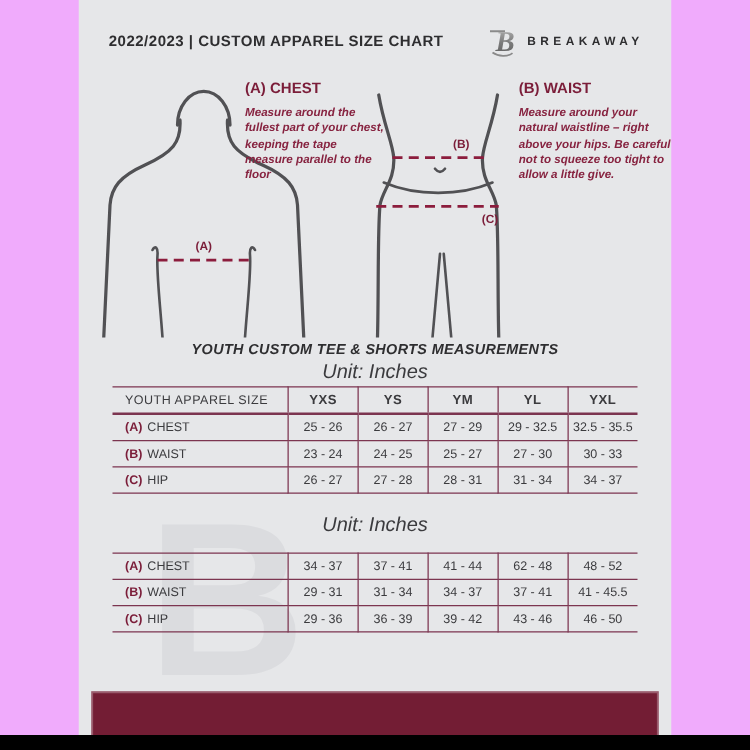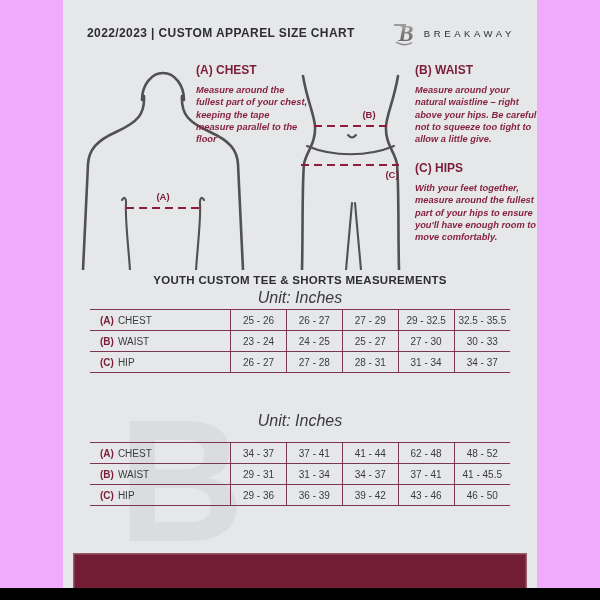--- a/index.html
+++ b/index.html
@@ -11,7 +11,7 @@
   .hdr{position:absolute;left:24px;right:22px;top:20px;display:flex;justify-content:space-between;align-items:center;}
   .hdr-title{font-size:12px;font-weight:bold;letter-spacing:.4px;color:#2e2e30;}
   .brand{display:flex;align-items:center;gap:7px;}
-  .brand-name{font-size:9.5px;font-weight:normal;letter-spacing:3.6px;color:#2e2e30;}
+  .brand-name{font-size:9.5px;font-weight:bold;letter-spacing:3.6px;color:#2e2e30;}
 
   
   .gh{font-size:12px;font-weight:bold;color:#7b1d39;margin:0 0 7px 0;}

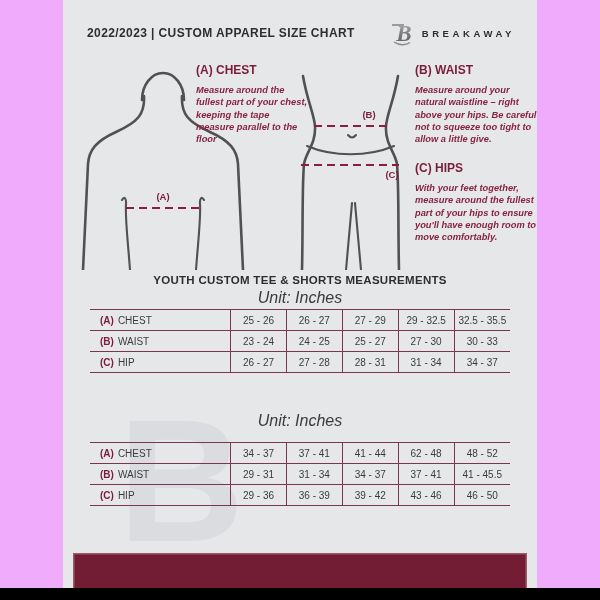--- a/index.html
+++ b/index.html
@@ -113,10 +113,6 @@
       <p class="gh">(B) WAIST</p>
       <p class="gb">Measure around your natural waistline – right above your hips. Be careful not to squeeze too tight to allow a little give.</p>
     </div>
-    <div class="gblock g-hips">
-      <p class="gh">(C) HIPS</p>
-      <p class="gb">With your feet together, measure around the fullest part of your hips to ensure you'll have enough room to move comfortably.</p>
-    </div>
 
     <div class="watermark">B</div>
 

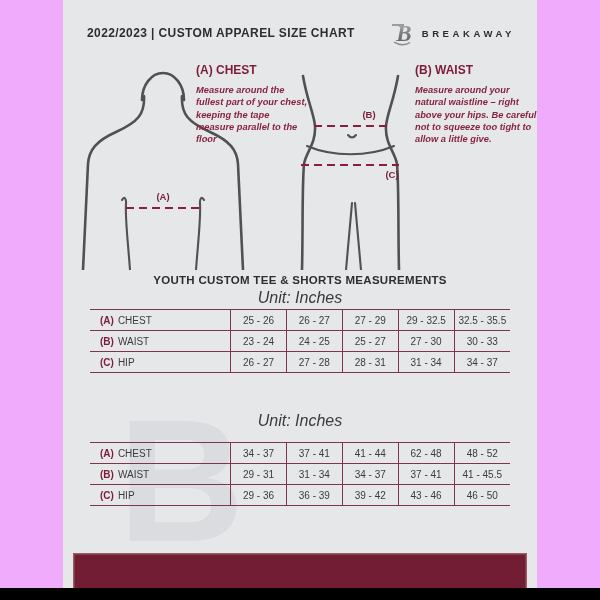--- a/index.html
+++ b/index.html
@@ -31,7 +31,7 @@
 
   
   .sect{position:absolute;left:27px;width:420px;text-align:center;}
-  .sect-title{font-size:11.5px;font-weight:bold;color:#2e2e30;letter-spacing:.3px;}
+  .sect-title{font-size:11.5px;font-weight:bold;color:#2e2e30;letter-spacing:.3px;font-style:italic;}
   .sect-unit{font-size:16px;font-style:italic;font-weight:normal;color:#3b3b3e;margin-top:3px;}
 
   

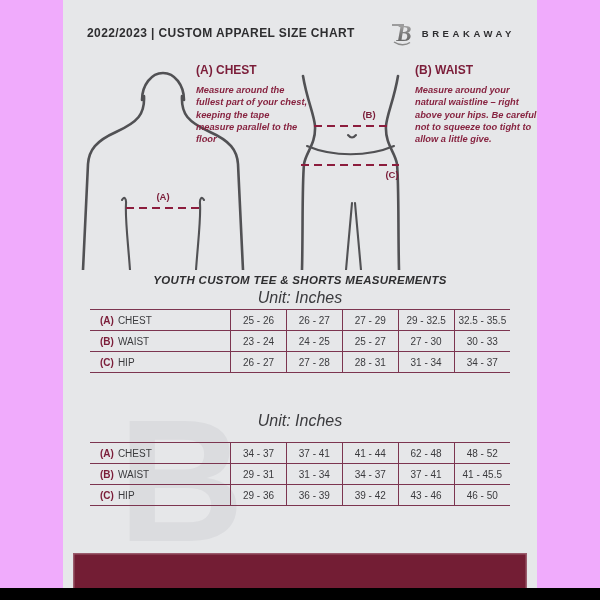--- a/index.html
+++ b/index.html
@@ -122,6 +122,14 @@
     </div>
     <table class="size-table t-youth">
       <tbody>
+        <tr class="head-row">
+          <th>YOUTH APPAREL SIZE</th>
+          <th>YXS</th>
+          <th>YS</th>
+          <th>YM</th>
+          <th>YL</th>
+          <th>YXL</th>
+        </tr>
         <tr>
           <td><span class="key">(A)</span><span>CHEST</span></td>
           <td>25 - 26</td>

